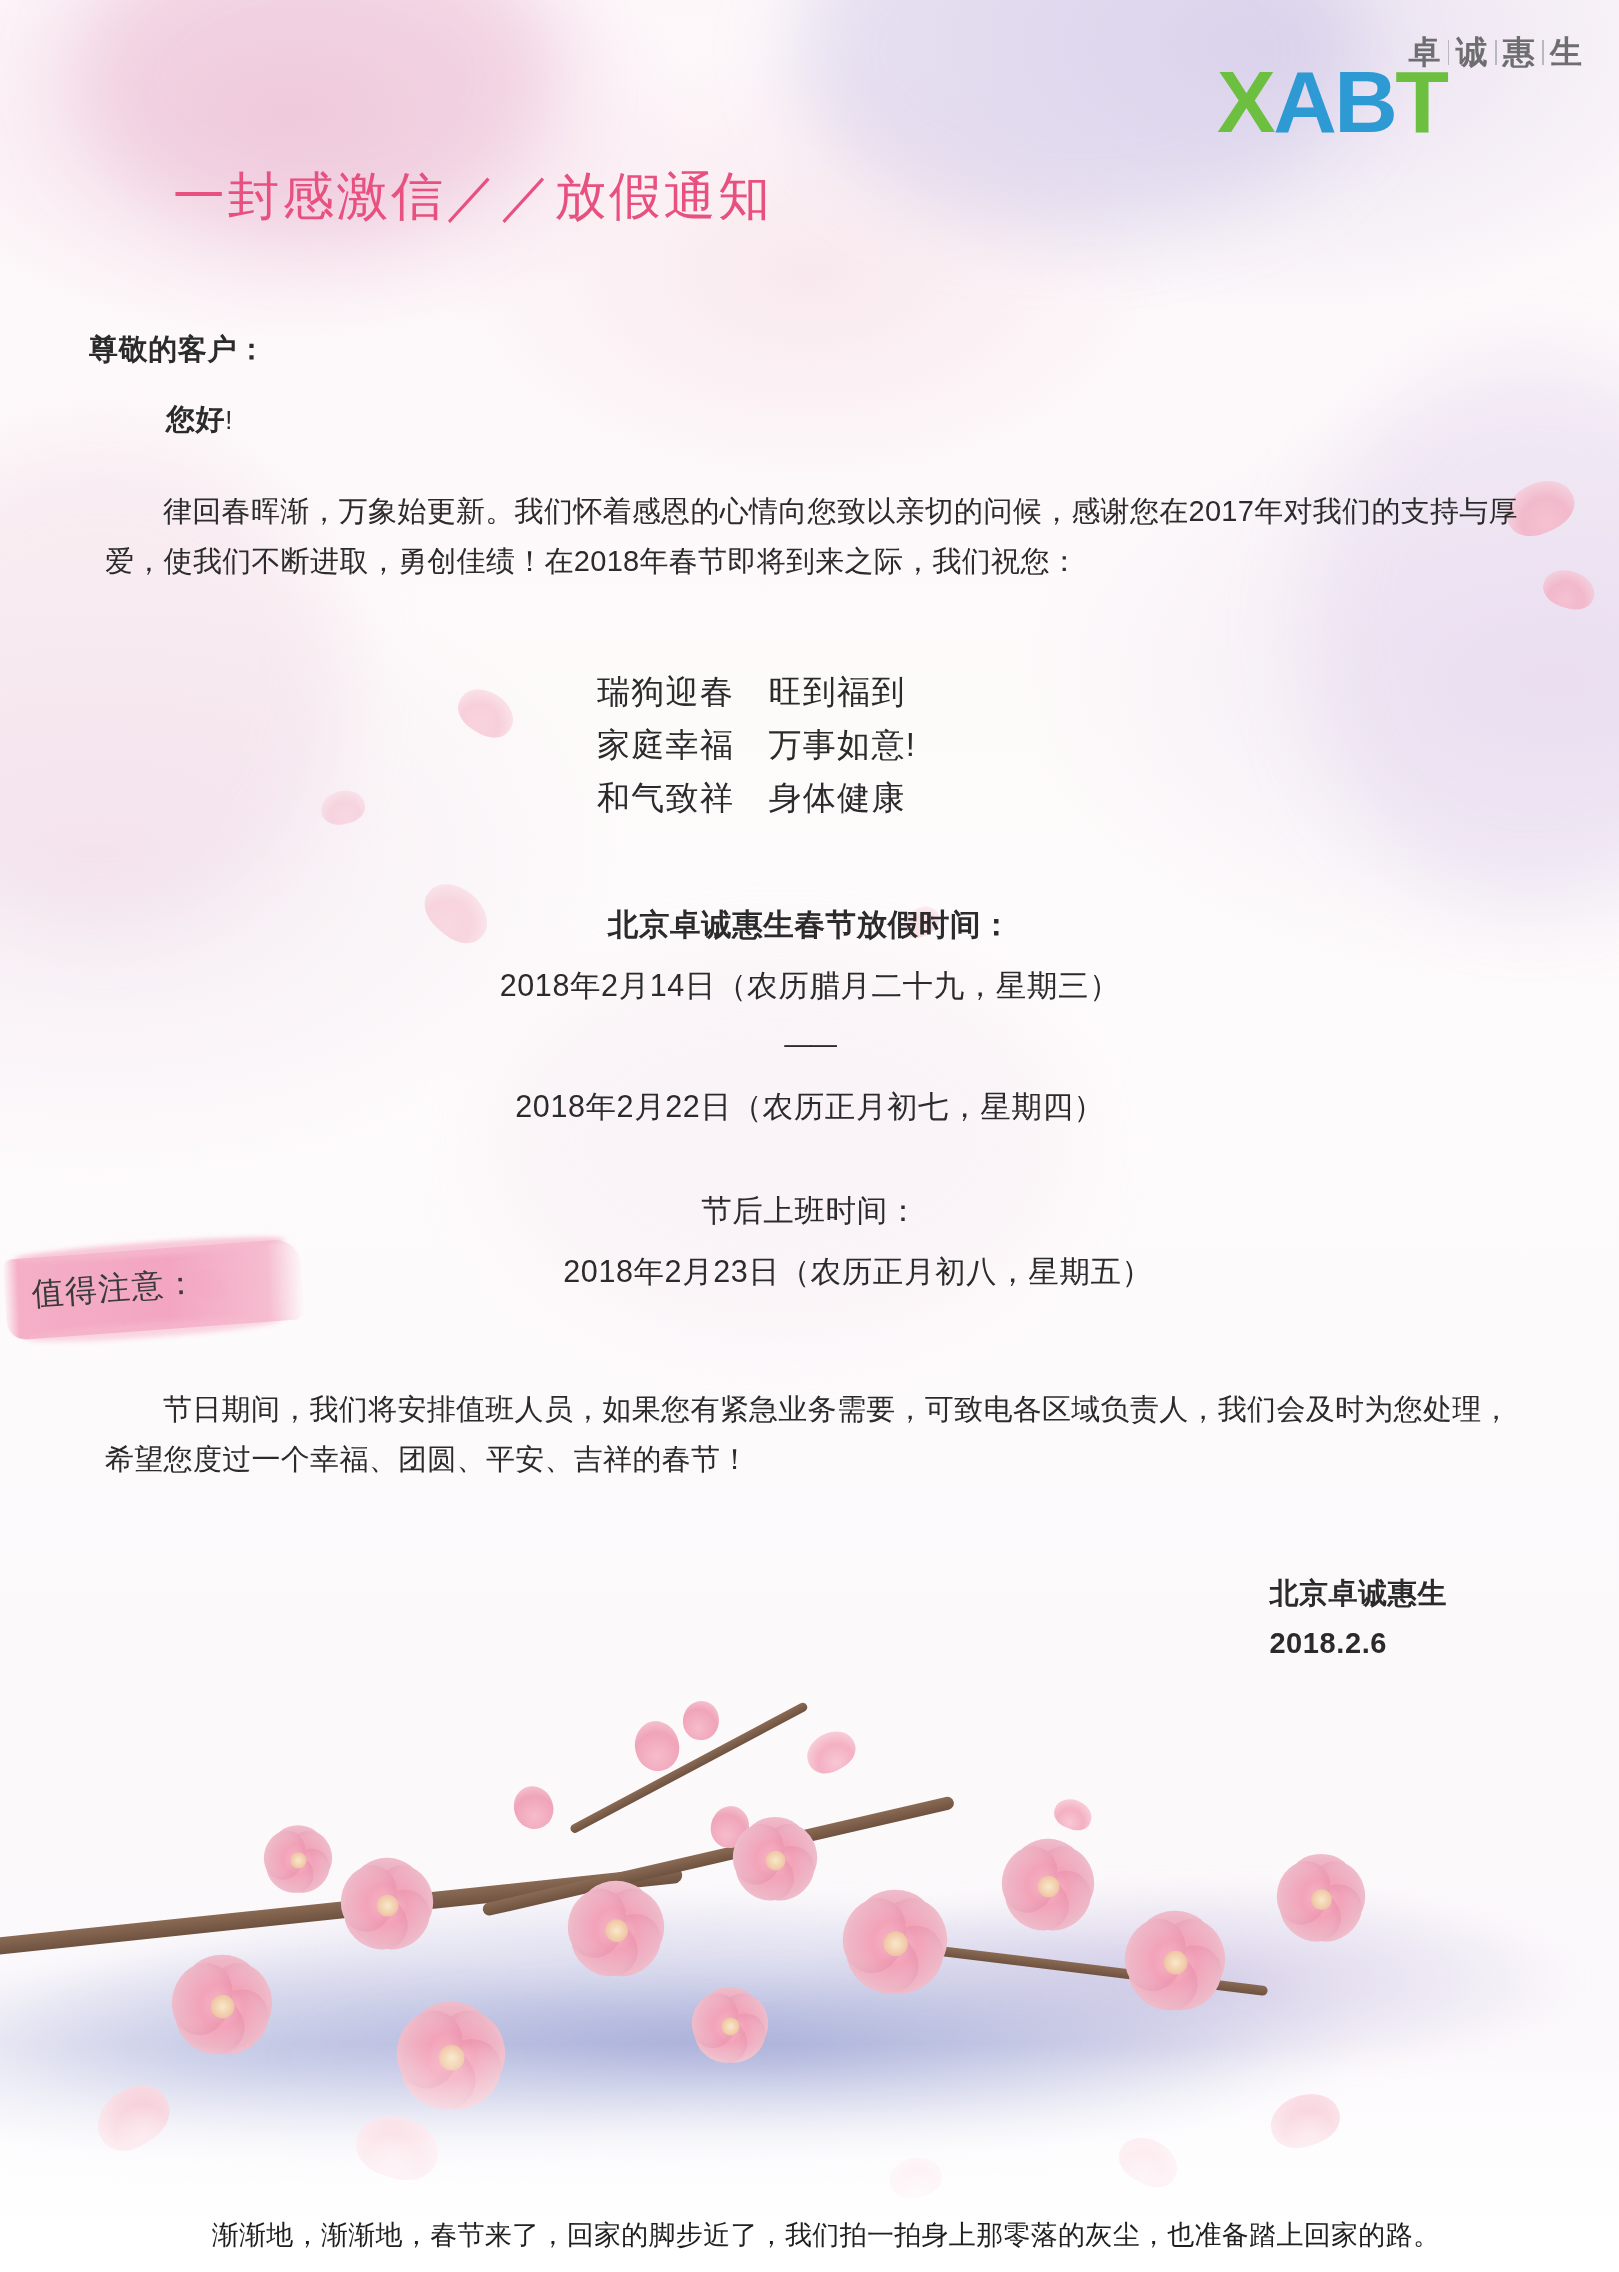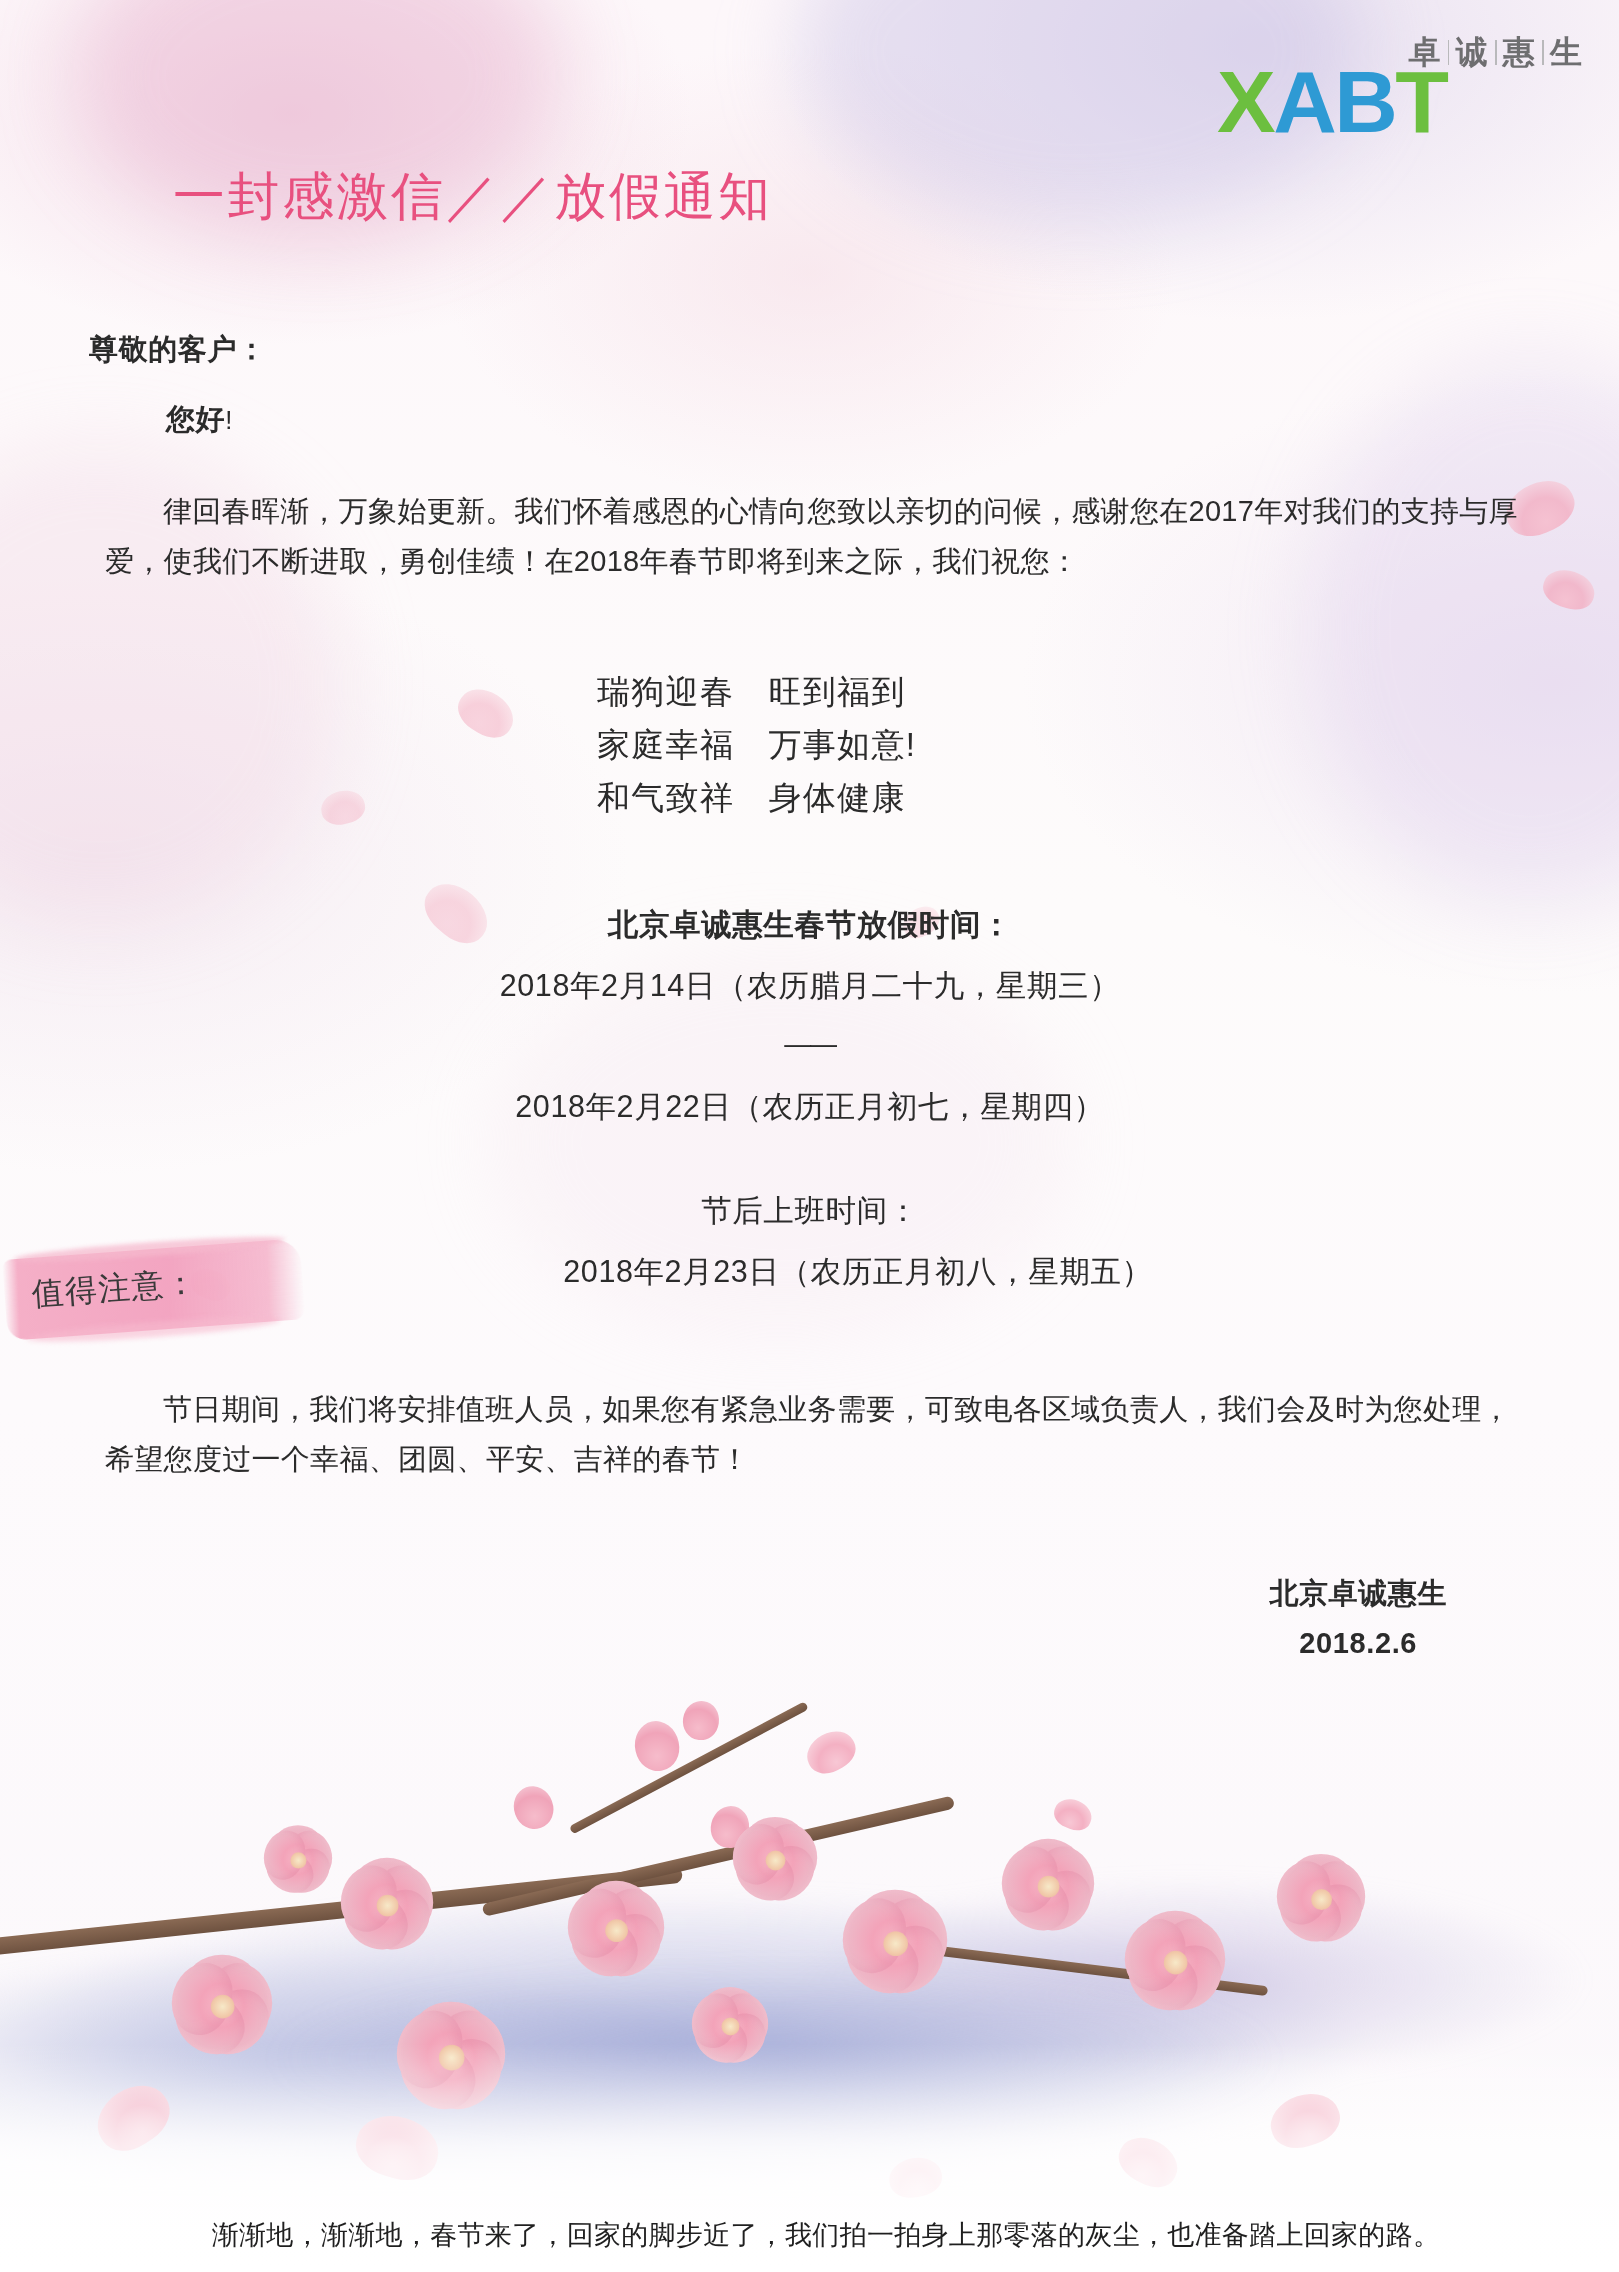--- a/index.html
+++ b/index.html
@@ -209,7 +209,7 @@
     position: absolute;
     right: 173px;
     top: 1568px;
-    text-align: center;
+    text-align: left;
     font-size: 29px;
     font-weight: bold;
     line-height: 50px;

